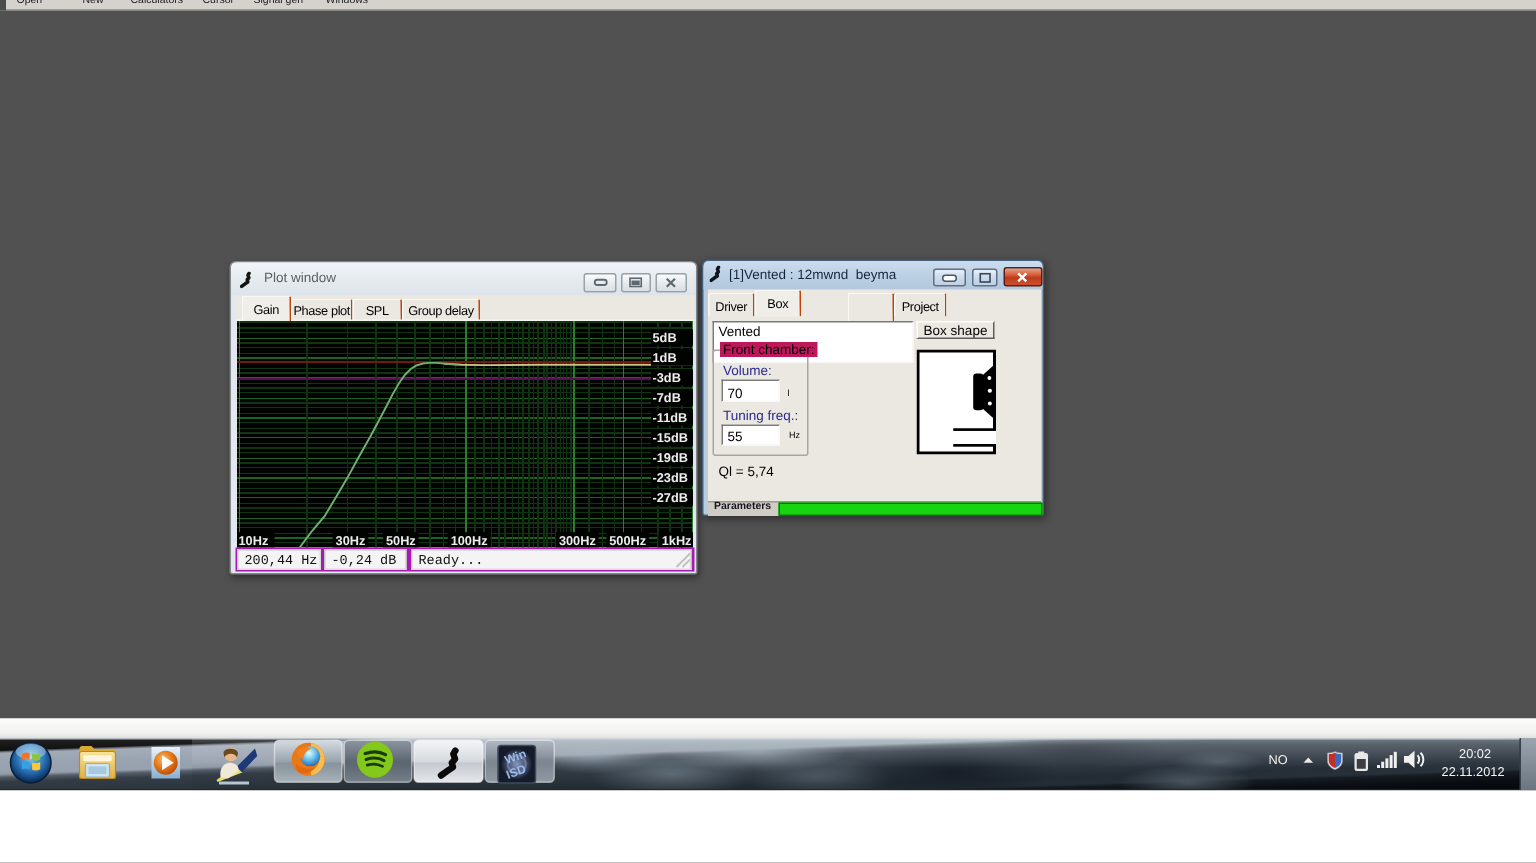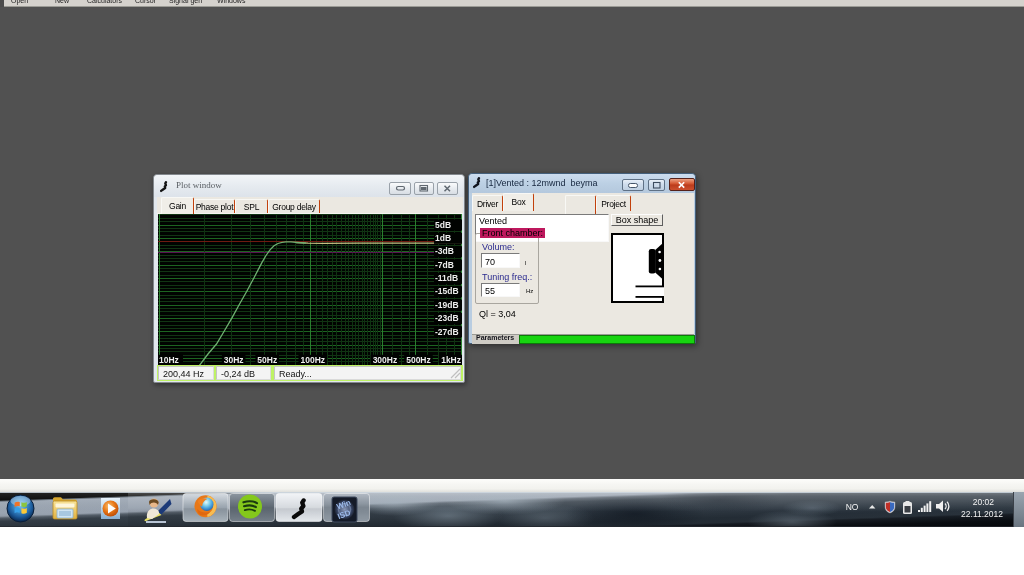--- a/index.html
+++ b/index.html
@@ -20,7 +20,7 @@
  background:linear-gradient(180deg,#f2f5f8,#e6ebf0 50%,#dde3ea);}
 .tb2{left:0;top:0;width:100%;height:19px;border-radius:4px 4px 0 0;
  background:linear-gradient(180deg,#ccdcee,#bcd0e4 50%,#b4c8dd);}
-.tbtext1{left:22px;top:5px;font-size:9px;color:#5a5f64;white-space:nowrap;font-family:Liberation Serif, serif;}
+.tbtext1{left:22px;top:5px;font-size:9px;color:#5a5f64;white-space:nowrap;}
 .tbtext2{left:17px;top:4px;font-size:9px;color:#16263e;white-space:nowrap;}
 .cbtn{box-sizing:border-box;border:1px solid #99a1a9;border-radius:2px;
  background:linear-gradient(180deg,#fafbfc,#e9edf1 45%,#d8dee4);}

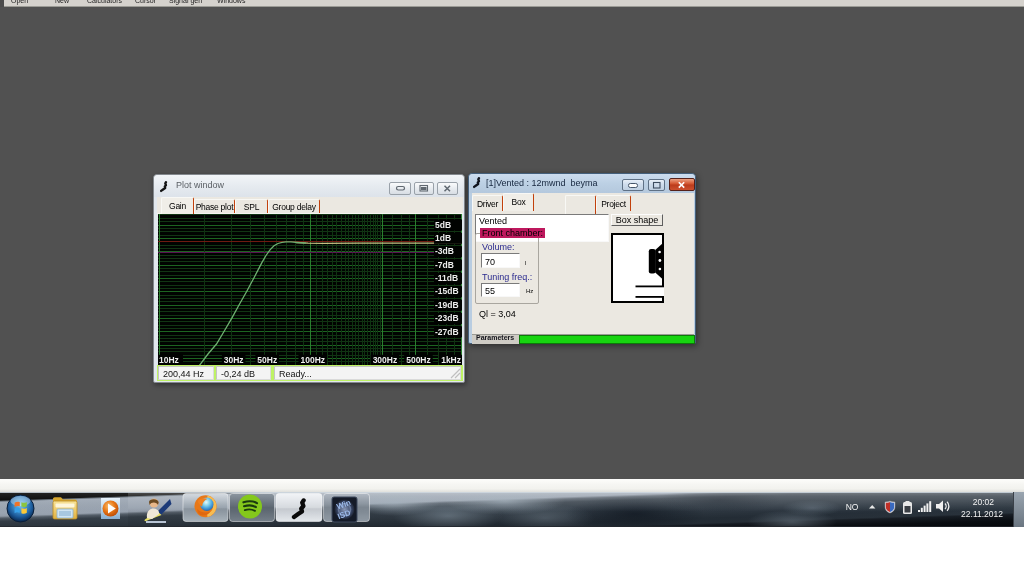--- a/index.html
+++ b/index.html
@@ -459,7 +459,7 @@
  <div class="abs navy" style="left:13px;top:97.5px;">Tuning freq.:</div>
  <div class="abs field" style="left:12px;top:109px;width:39px;height:14px;padding-top:2px;">55</div>
  <div class="abs" style="left:57px;top:114px;font-size:6px;">Hz</div>
- <div class="abs blk9" style="left:10px;top:135px;">Ql = 3,04</div>
+ <div class="abs blk9" style="left:10px;top:135px;">Ql = 5,74</div>
  <svg class="abs" style="left:142px;top:59px;" width="53" height="70" viewBox="0 0 53 70">
    <rect x="1" y="1" width="51" height="68" fill="#fff" stroke="#000" stroke-width="2"></rect>
    <path d="M52 10 L44.2 17 L44.2 39.5 L52 46.5 Z" fill="#000"></path>

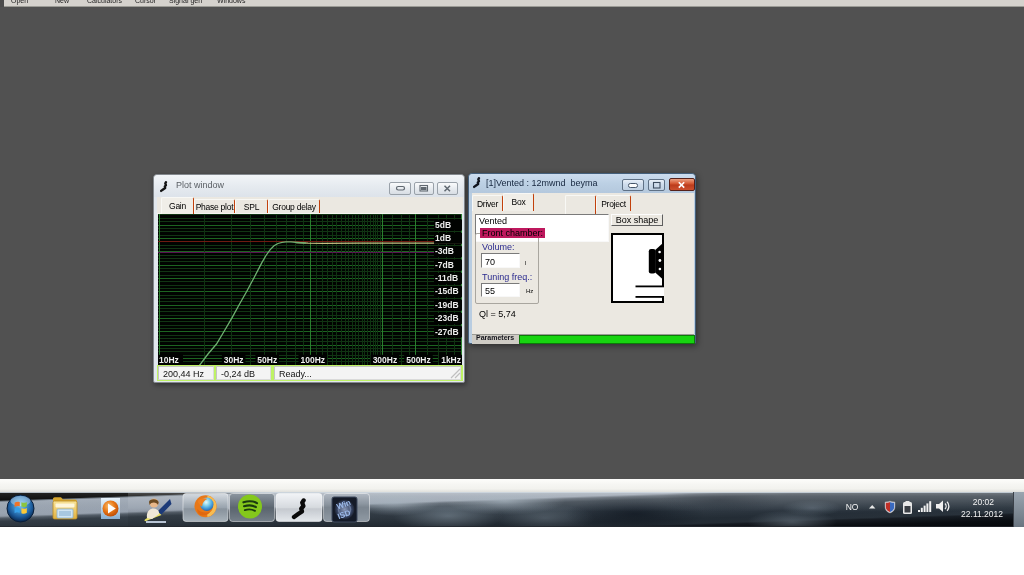--- a/index.html
+++ b/index.html
@@ -42,7 +42,7 @@
 .grp{box-sizing:border-box;border:1px solid #a9a69f;border-radius:2px;}
 .navy{color:#2a2a8e;font-size:9px;white-space:nowrap;}
 .blk9{font-size:9px;color:#000;white-space:nowrap;}
-.statusbar{background:#bef264;}
+.statusbar{background:#a21caf;font-family:Liberation Mono, monospace;}
 .spanel{box-sizing:border-box;border:1px solid #dadada;border-top-color:#c4c4c4;border-left-color:#c4c4c4;
  background:#f4f4f4;font-size:9px;color:#111;padding:2px 0 0 4px;white-space:nowrap;}
 </style></head>

